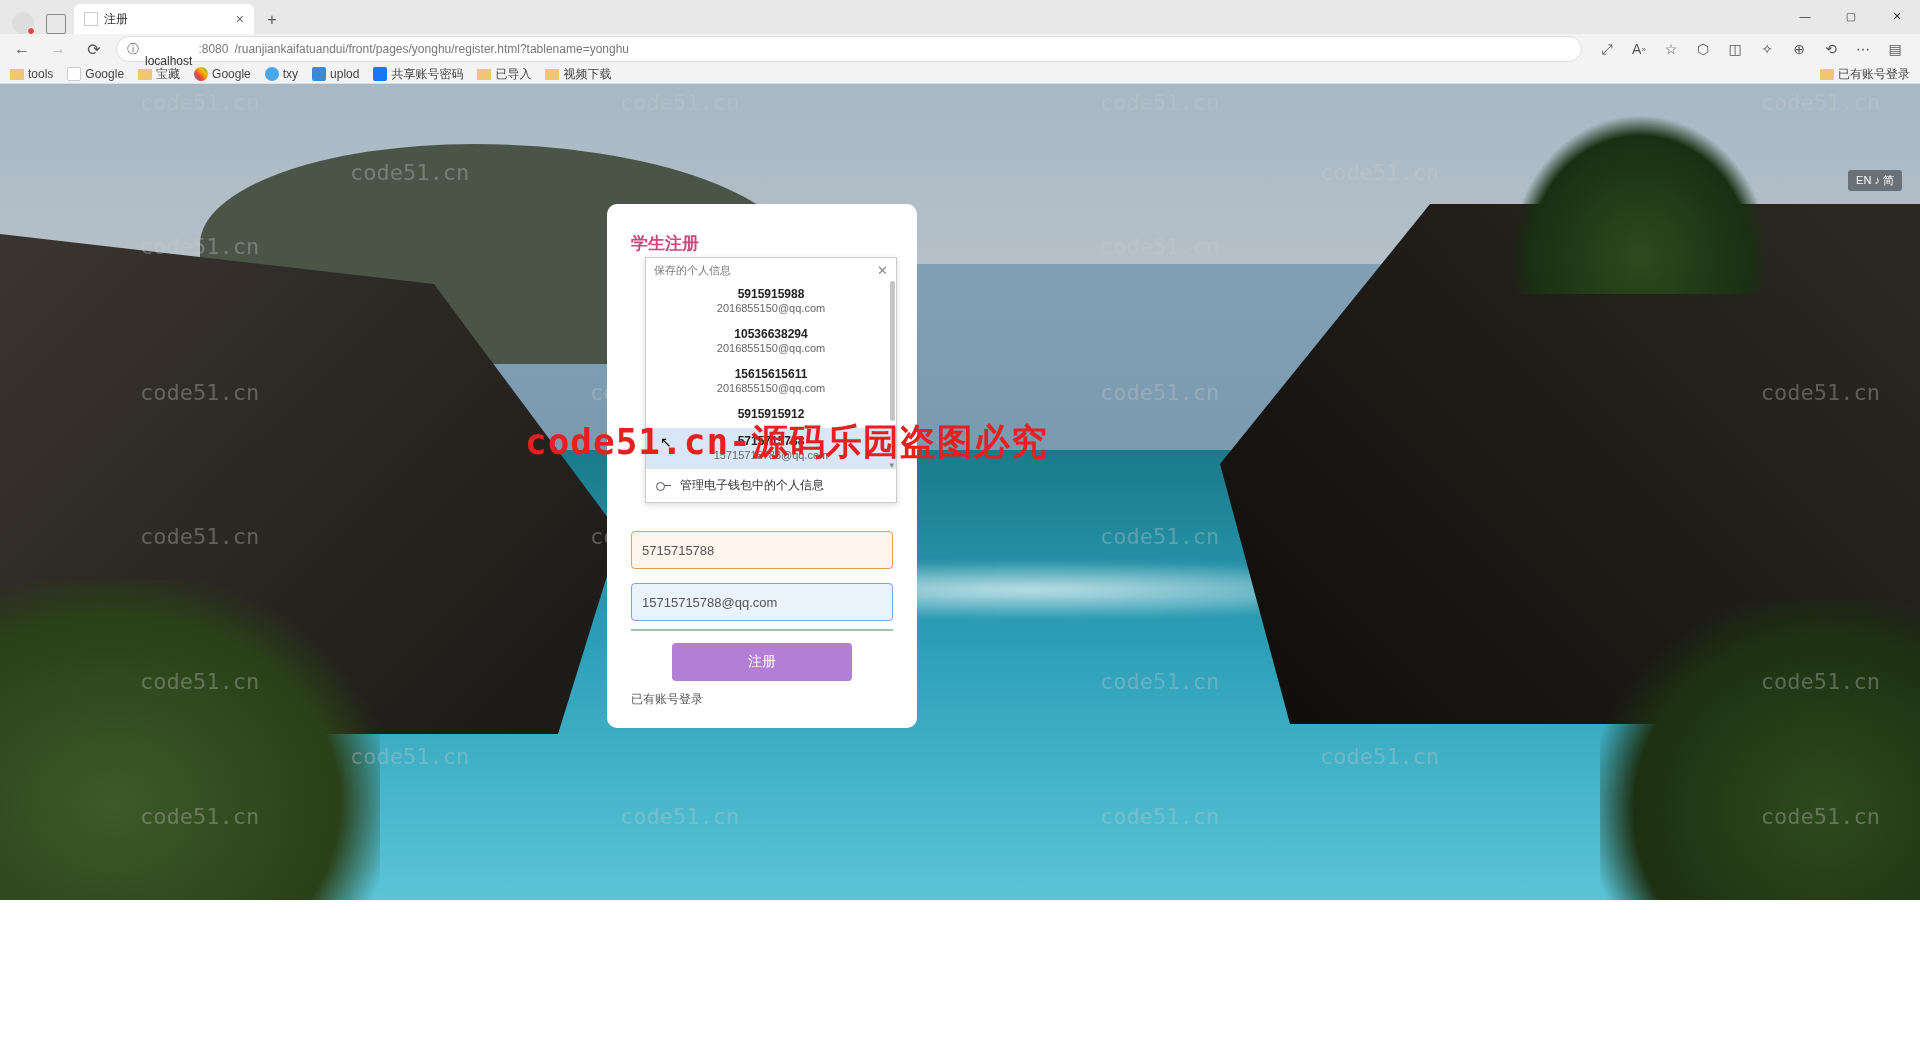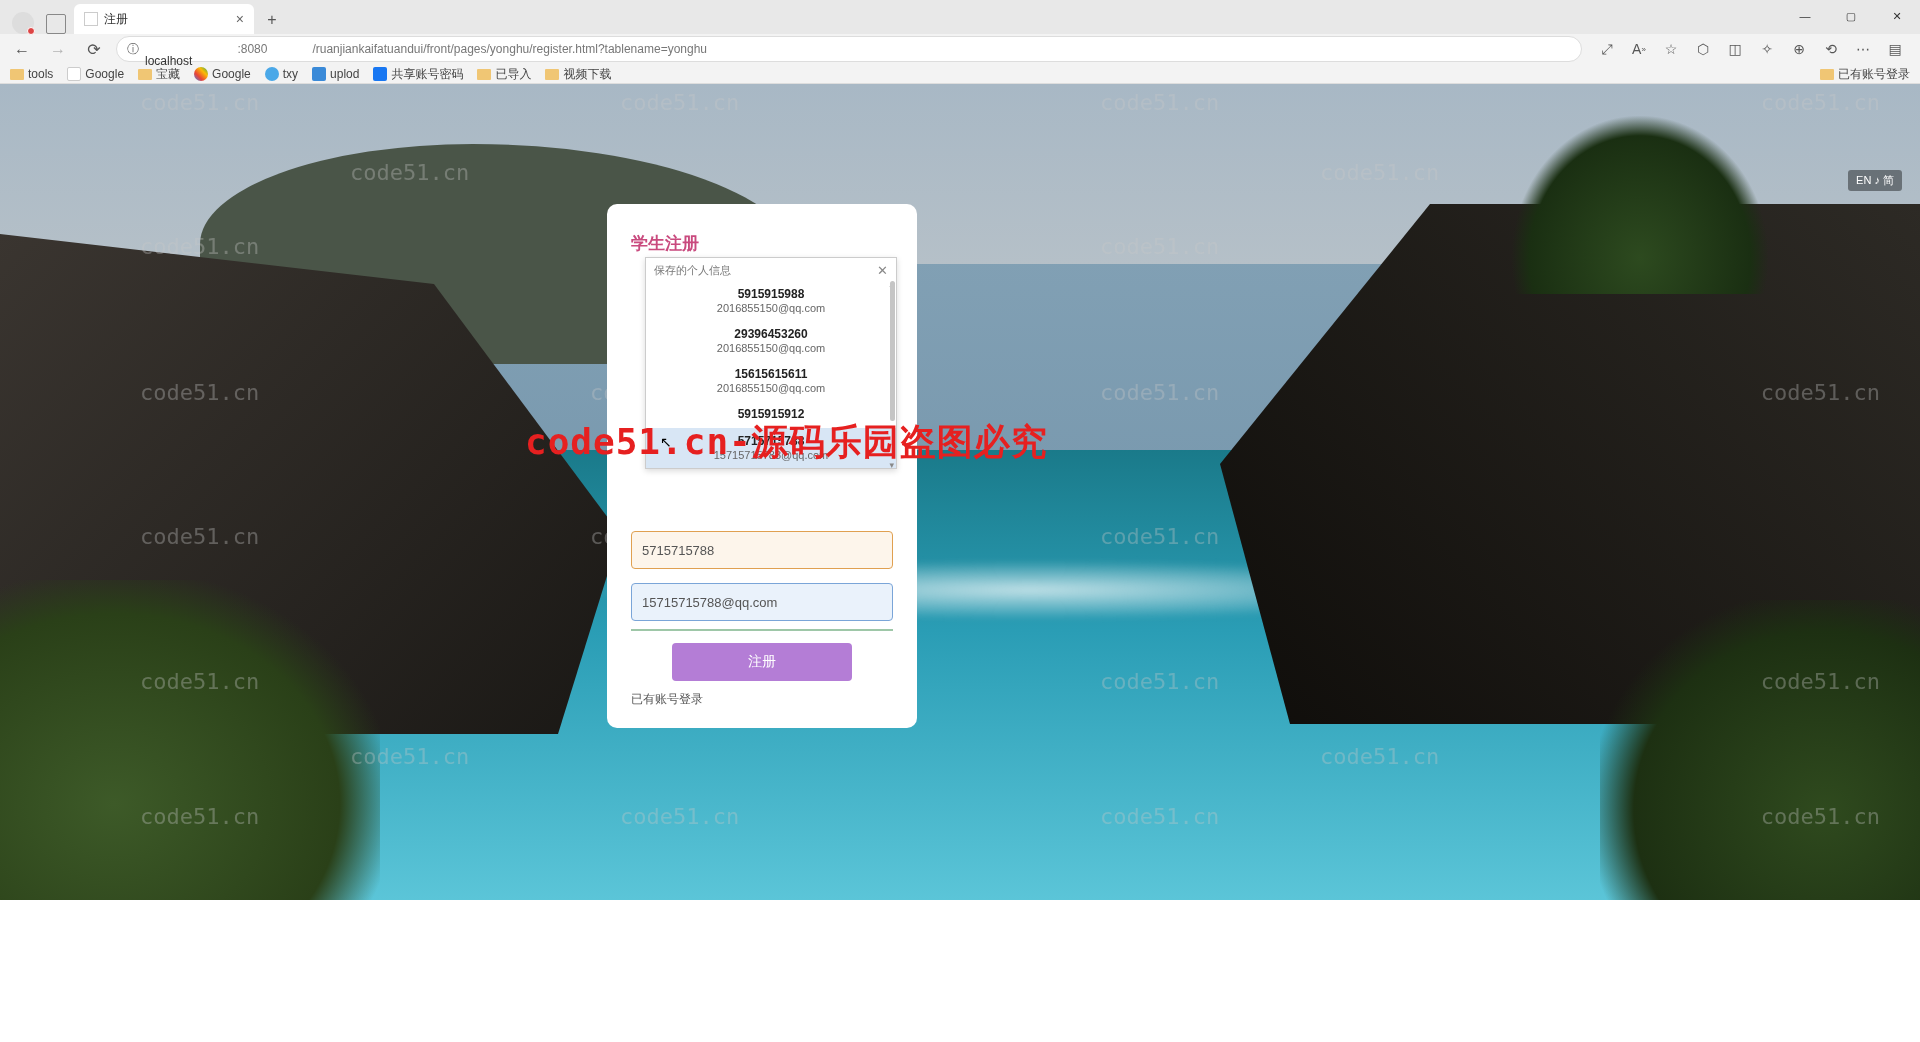--- a/index.html
+++ b/index.html
@@ -22,7 +22,7 @@
 .nav-btn { width: 28px; height: 28px; display: flex; align-items: center; justify-content: center; color: #555; font-size: 16px; }
 .url-box { flex: 1; height: 26px; background: #fff; border: 1px solid #ddd; border-radius: 13px; display: flex; align-items: center; padding: 0 10px; font-size: 12px; color: #666; gap: 6px; }
 .url-host { color: #333; margin-top: 24px; }
-.url-path { color: #777; margin-left: 39px; }
+.url-path { color: #777; }
 .addr-icons { display: flex; gap: 14px; padding: 0 8px; }
 .addr-icon { width: 18px; height: 18px; color: #555; font-size: 14px; display: flex; align-items: center; justify-content: center; }
 

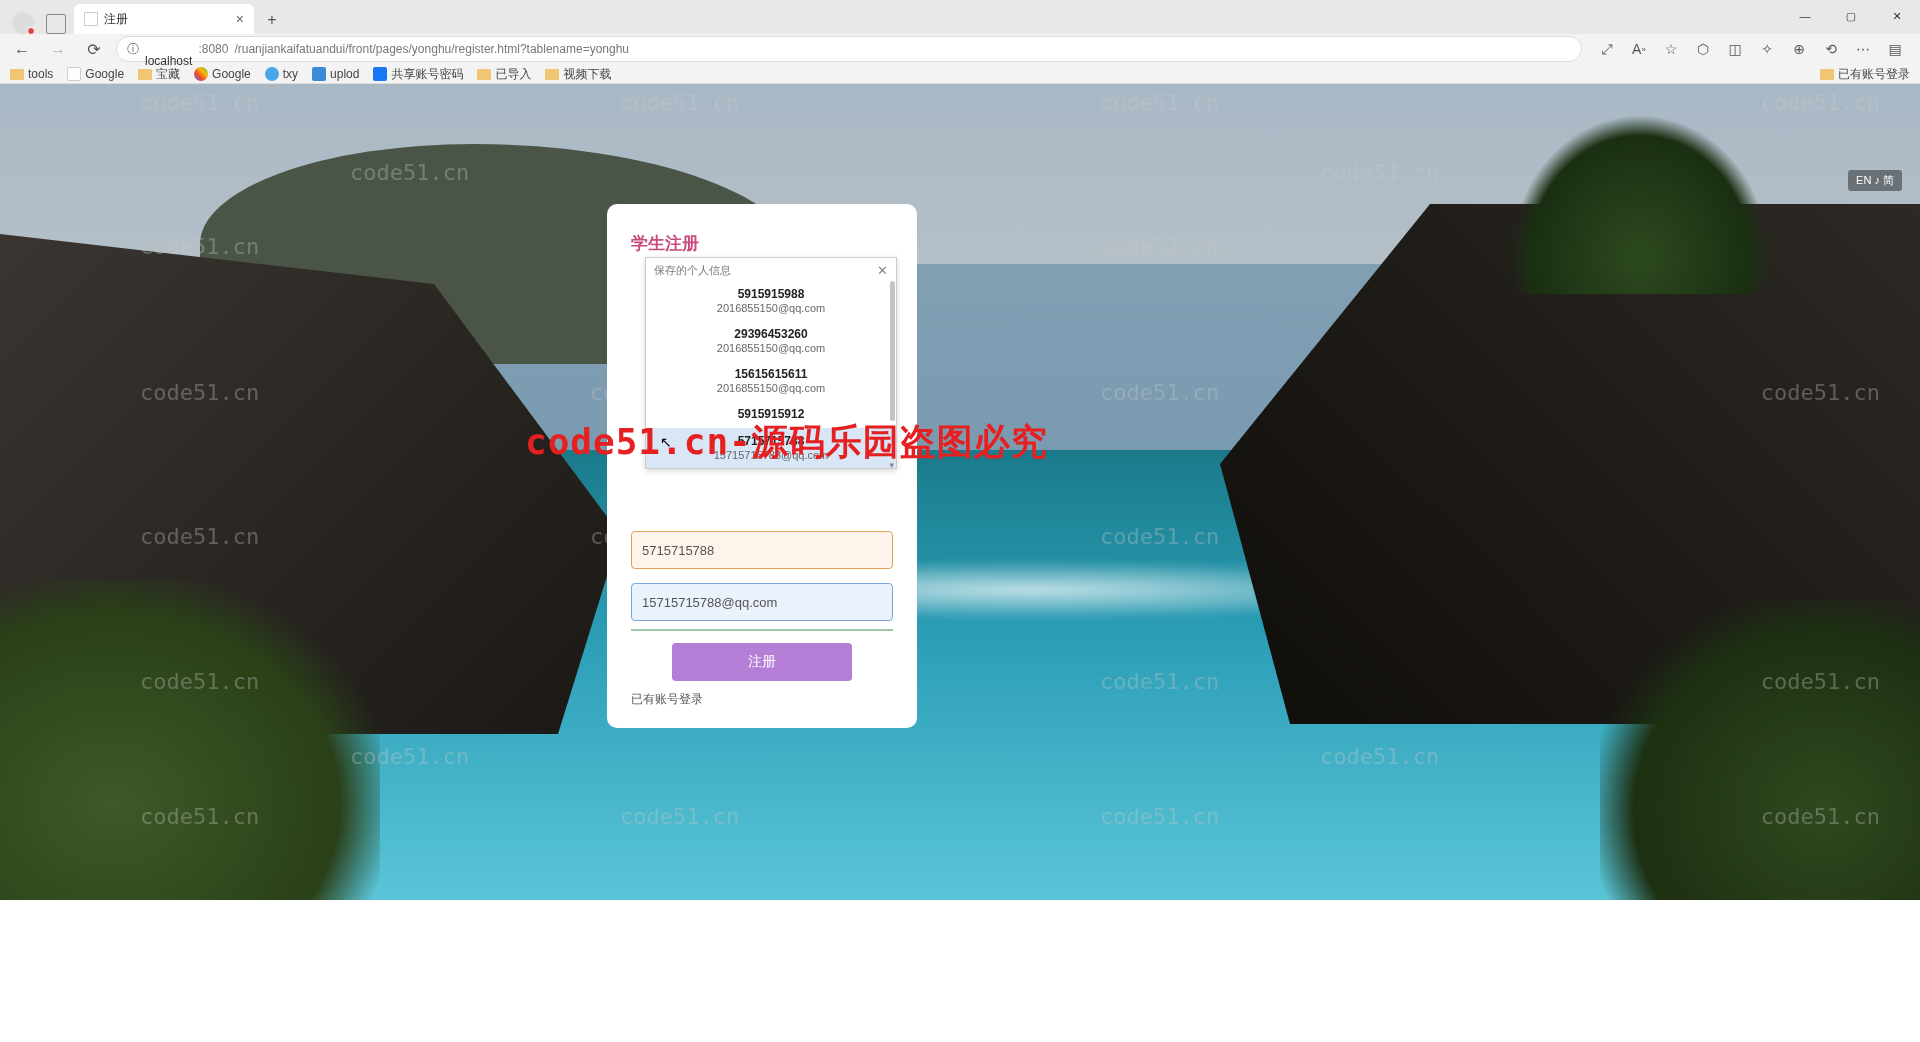--- a/index.html
+++ b/index.html
@@ -241,7 +241,7 @@
         <div class="af-email">2016855150@qq.com</div>
       </div>
       <div class="af-item">
-        <div class="af-name">29396453260</div>
+        <div class="af-name">10536638294</div>
         <div class="af-email">2016855150@qq.com</div>
       </div>
       <div class="af-item">

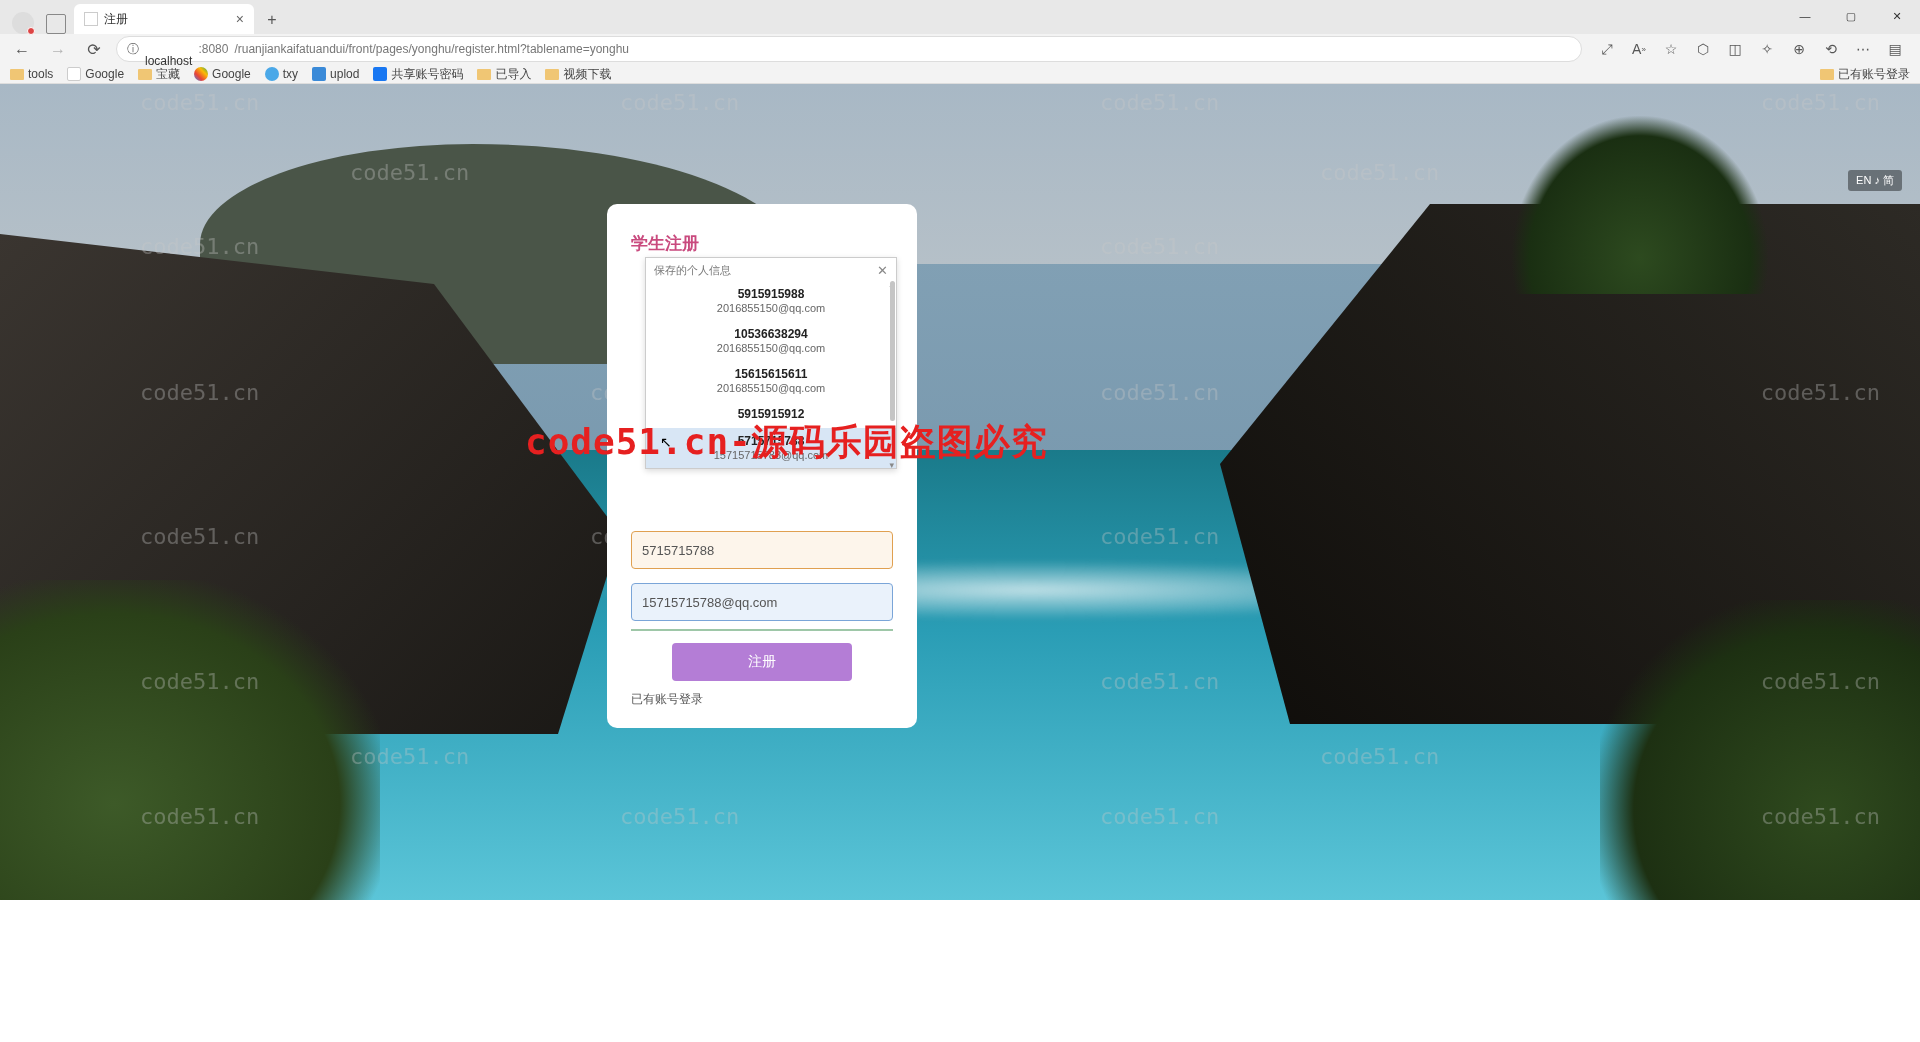--- a/index.html
+++ b/index.html
@@ -261,6 +261,10 @@
         <span class="af-arrow" style="bottom:-2px">▾</span>
       </div>
     </div>
+    <div class="af-footer">
+      <span class="af-key-icon"></span>
+      <span>管理电子钱包中的个人信息</span>
+    </div>
   </div>
 
   <div class="side-ind">EN ♪ 简</div>

